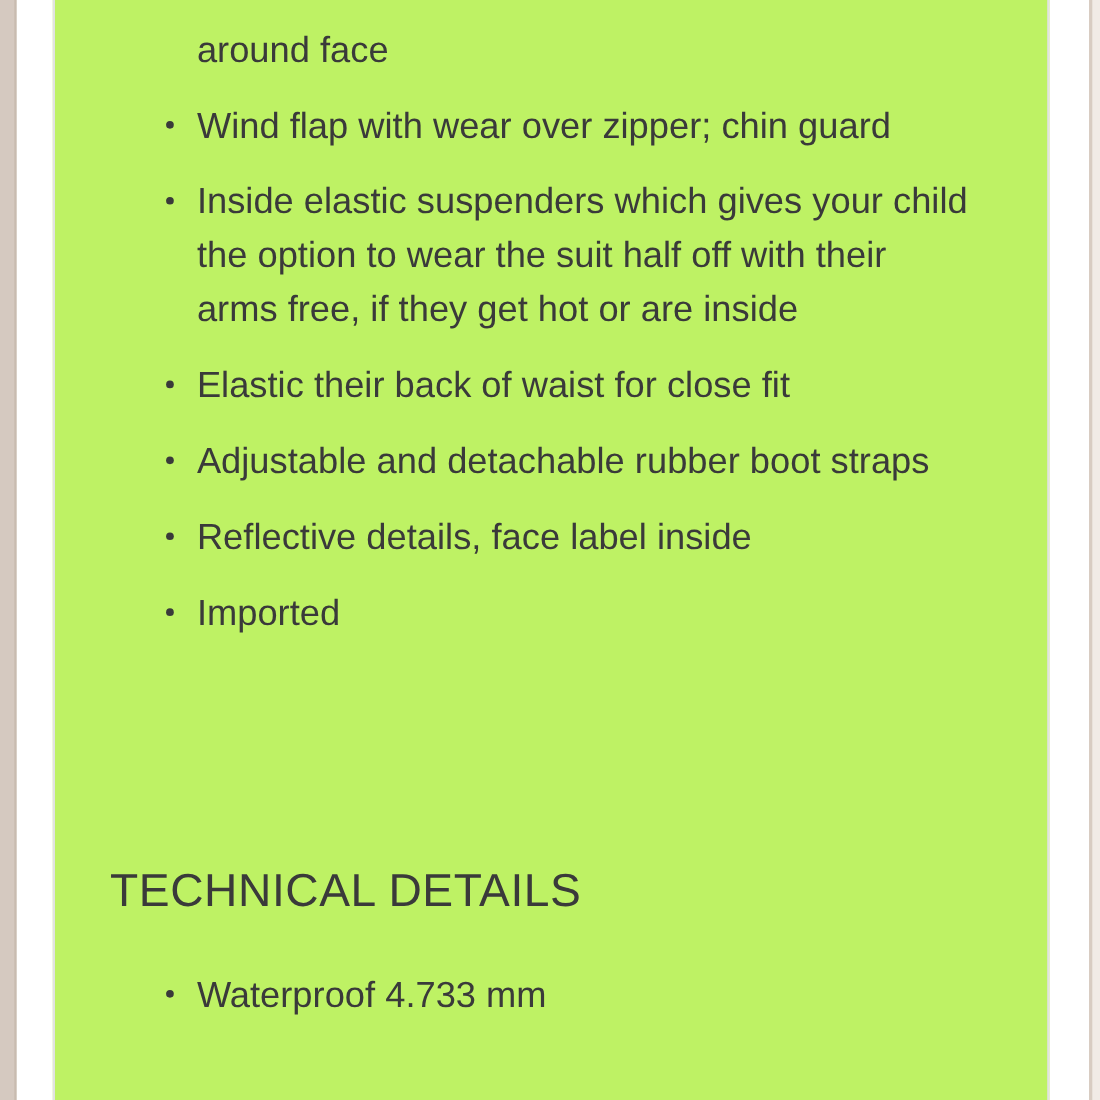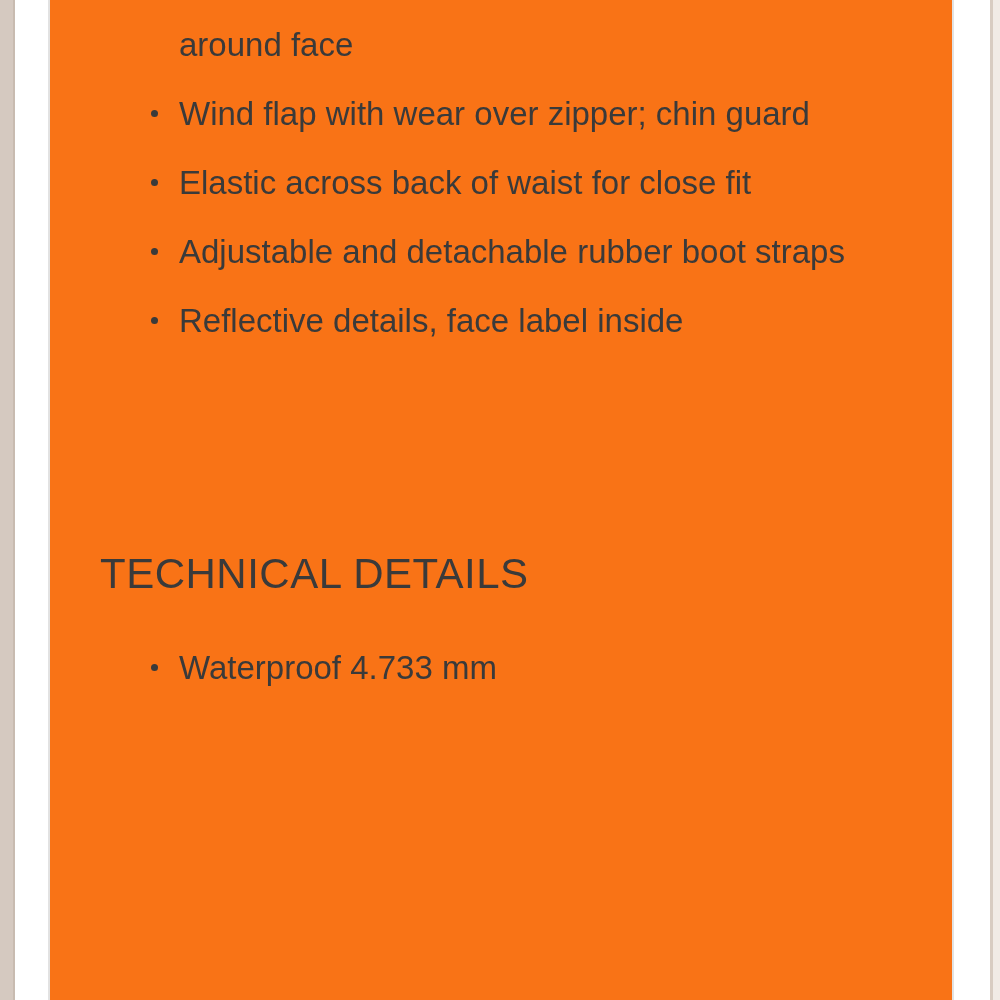--- a/index.html
+++ b/index.html
@@ -31,7 +31,7 @@
   .card {
     position: absolute;
     left: 48px; right: 46px; top: 0; bottom: 0;
-    background: #f97316;
+    background: #bef264;
     border-left: 2px solid #e2e2e2;
     border-right: 2px solid #e2e2e2;
     overflow: hidden;

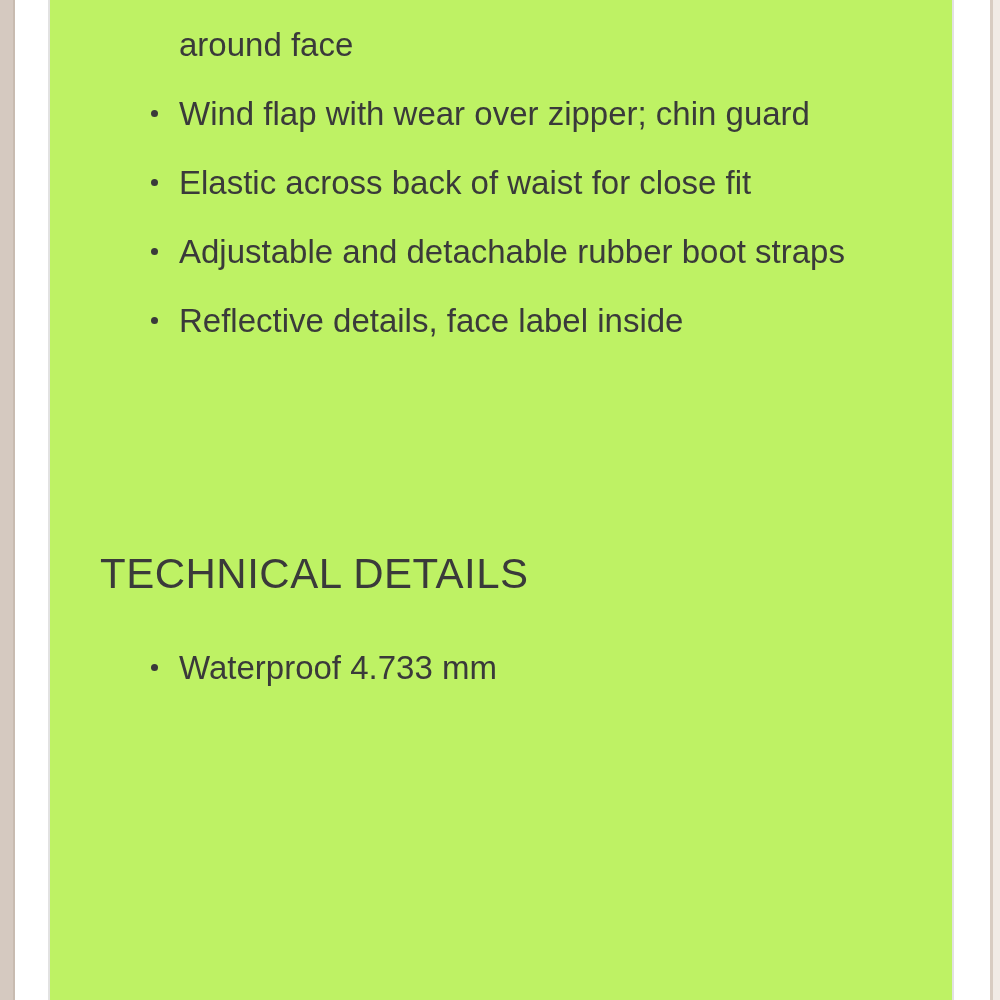--- a/index.html
+++ b/index.html
@@ -87,6 +87,9 @@
       </li>
 
     <li class="list-item"><span class="dot"></span><span>Wind flap with wear over zipper; chin guard</span></li>
+        <li class="list-item"><span class="dot"></span><span>Inside elastic suspenders which gives your child
+the option to wear the suit half off with their
+arms free, if they get hot or are inside</span></li>
         <li class="list-item"><span class="dot"></span><span>Elastic across back of waist for close fit</span></li>
         <li class="list-item"><span class="dot"></span><span>Adjustable and detachable rubber boot straps</span></li>
         <li class="list-item"><span class="dot"></span><span>Reflective details, face label inside</span></li>

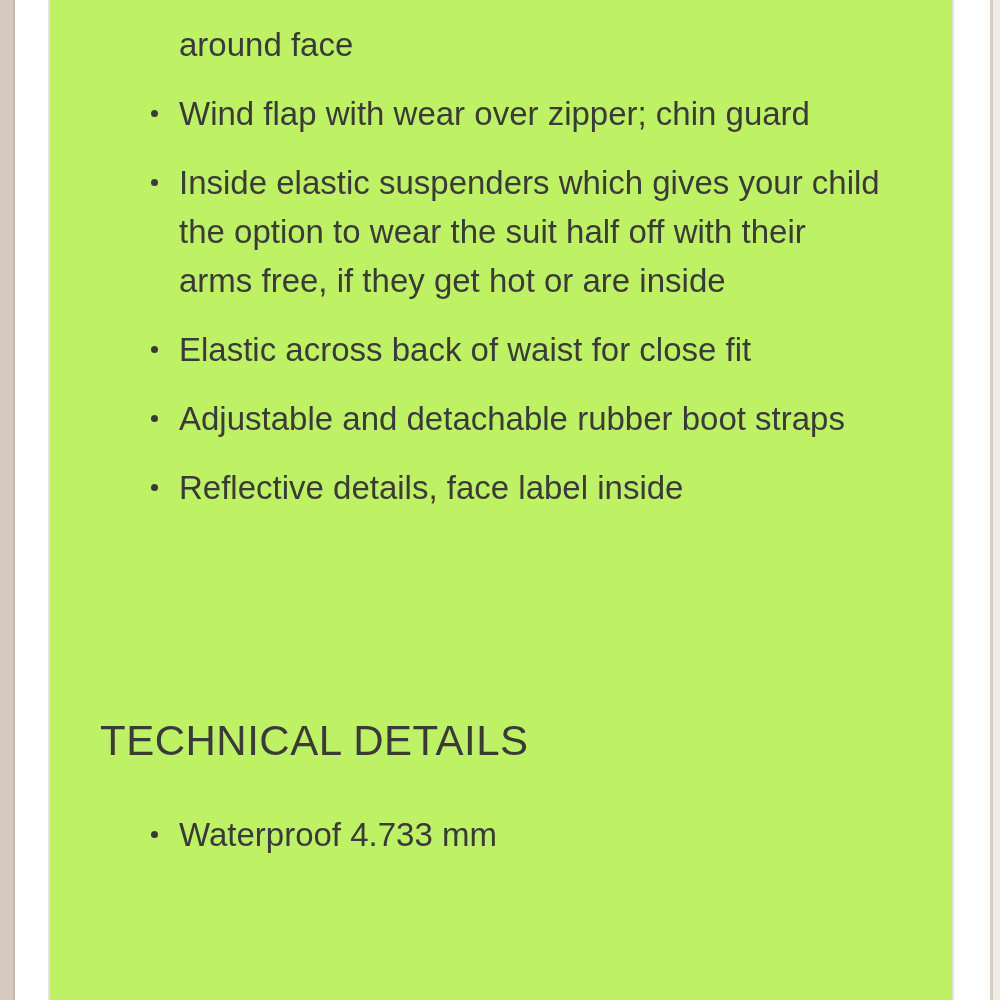--- a/index.html
+++ b/index.html
@@ -90,7 +90,7 @@
         <li class="list-item"><span class="dot"></span><span>Inside elastic suspenders which gives your child
 the option to wear the suit half off with their
 arms free, if they get hot or are inside</span></li>
-        <li class="list-item"><span class="dot"></span><span>Elastic across back of waist for close fit</span></li>
+        <li class="list-item"><span class="dot"></span><span>Elastic their back of waist for close fit</span></li>
         <li class="list-item"><span class="dot"></span><span>Adjustable and detachable rubber boot straps</span></li>
         <li class="list-item"><span class="dot"></span><span>Reflective details, face label inside</span></li>
         <li class="list-item"><span class="dot"></span></li>

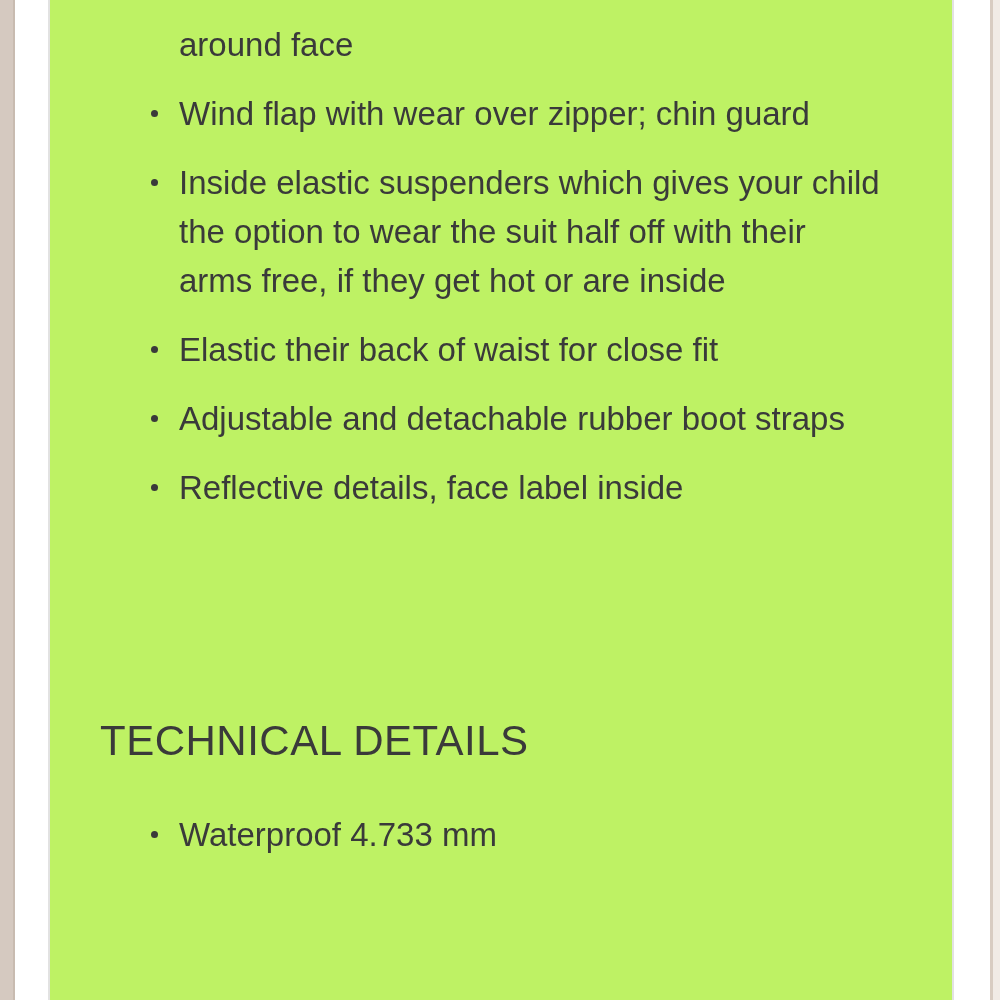--- a/index.html
+++ b/index.html
@@ -93,7 +93,7 @@
         <li class="list-item"><span class="dot"></span><span>Elastic their back of waist for close fit</span></li>
         <li class="list-item"><span class="dot"></span><span>Adjustable and detachable rubber boot straps</span></li>
         <li class="list-item"><span class="dot"></span><span>Reflective details, face label inside</span></li>
-        <li class="list-item"><span class="dot"></span></li>
+        <li class="list-item"><span class="dot"></span><span>Imported</span></li>
       </ul>
 
     <h2 class="section-heading">TECHNICAL DETAILS</h2>

